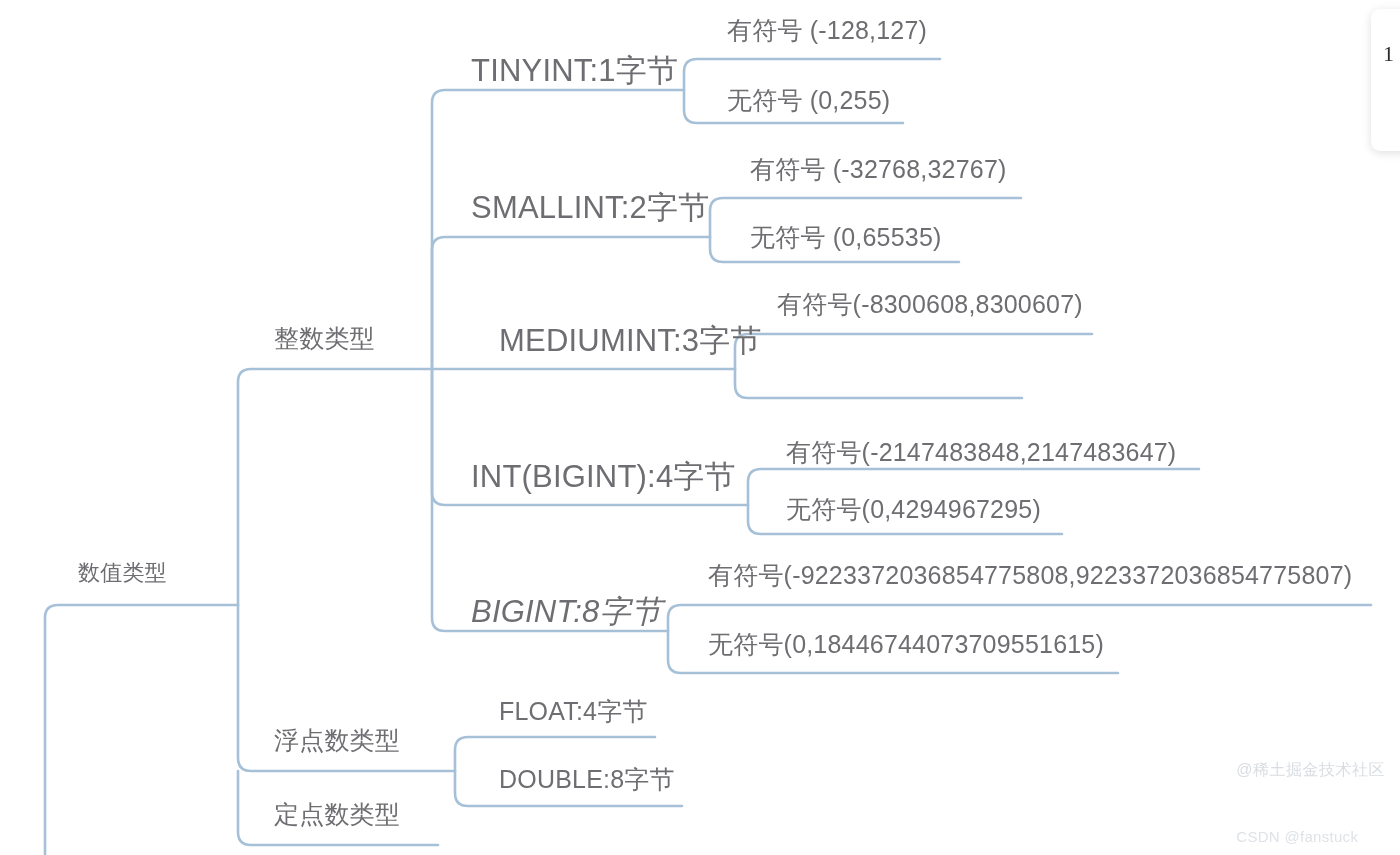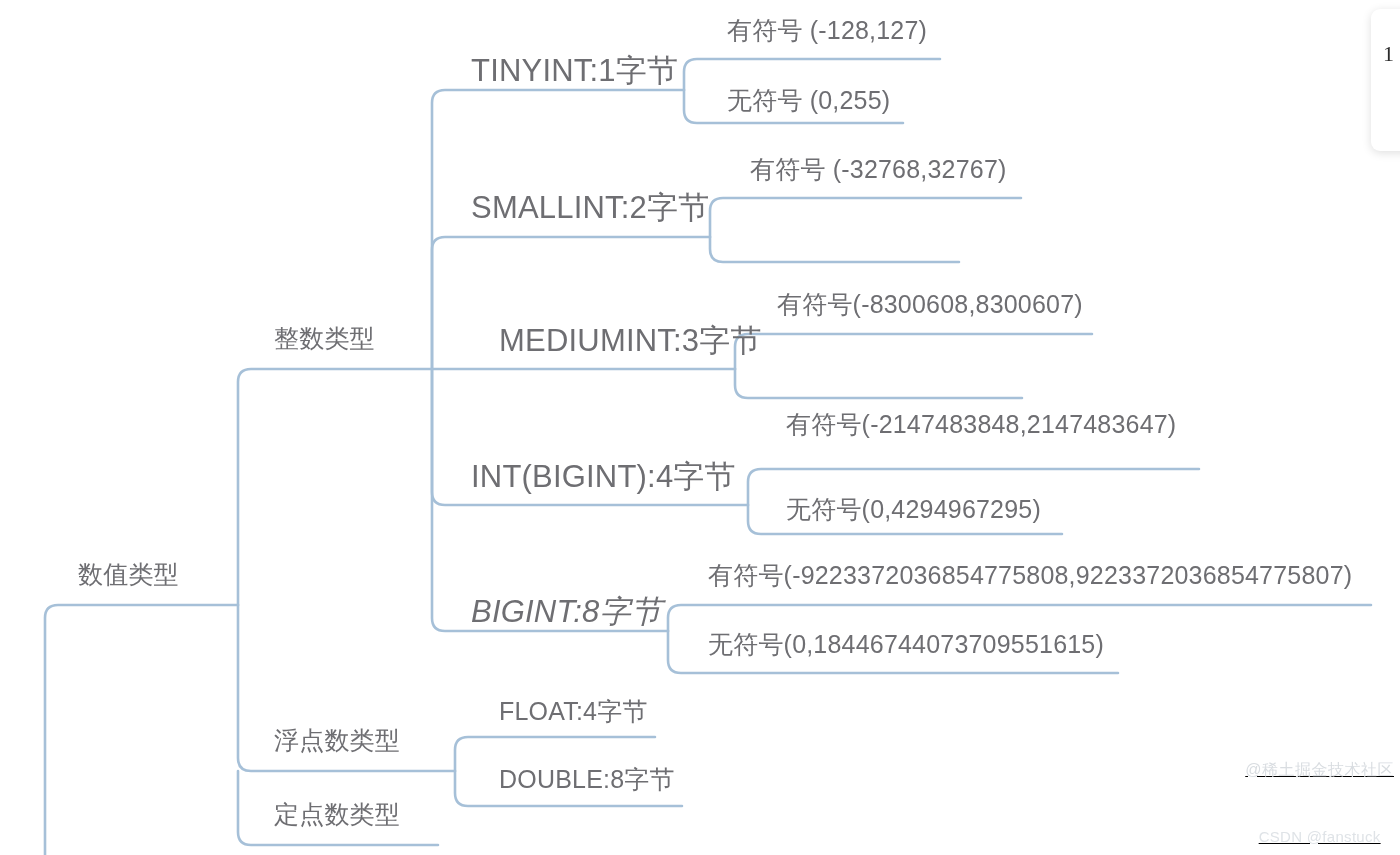--- a/index.html
+++ b/index.html
@@ -138,6 +138,7 @@
   <div class="node-label leaf" style="left:727px; top:88px;">无符号 (0,255)</div>
 
   <div class="node-label leaf" style="left:750px; top:157px;">有符号 (-32768,32767)</div>
+  <div class="node-label leaf" style="left:750px; top:225px;">无符号 (0,65535)</div>
 
   <div class="node-label leaf" style="left:777px; top:292px;">有符号(-8300608,8300607)</div>
 

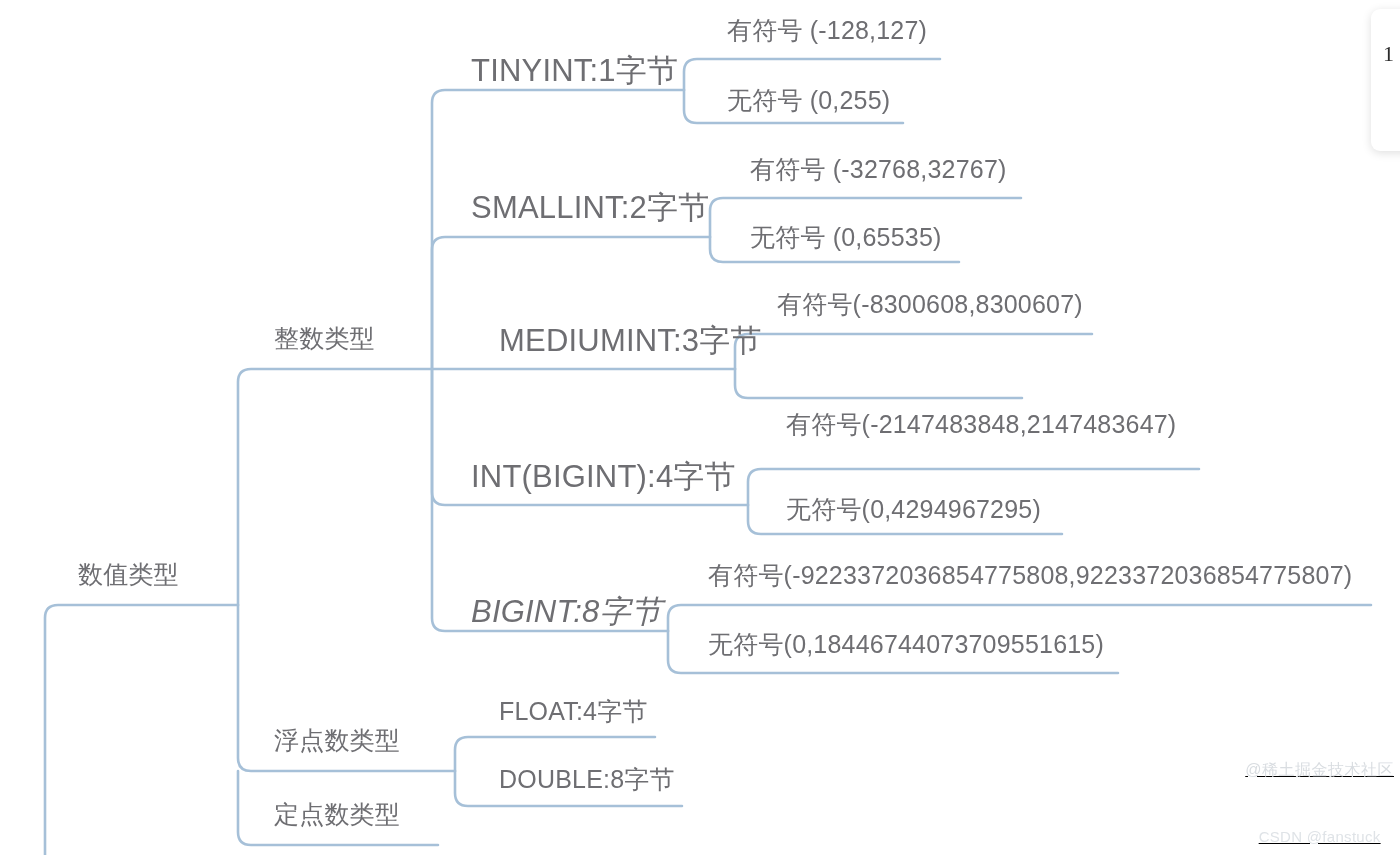--- a/index.html
+++ b/index.html
@@ -142,7 +142,7 @@
 
   <div class="node-label leaf" style="left:777px; top:292px;">有符号(-8300608,8300607)</div>
 
-  <div class="node-label leaf" style="left:786px; top:412px;">有符号(-2147483848,2147483647)</div>
+  <div class="node-label leaf" style="left:786px; top:440px;">有符号(-2147483848,2147483647)</div>
   <div class="node-label leaf" style="left:786px; top:497px;">无符号(0,4294967295)</div>
 
   <div class="node-label leaf" style="left:708px; top:563px;">有符号(-9223372036854775808,9223372036854775807)</div>

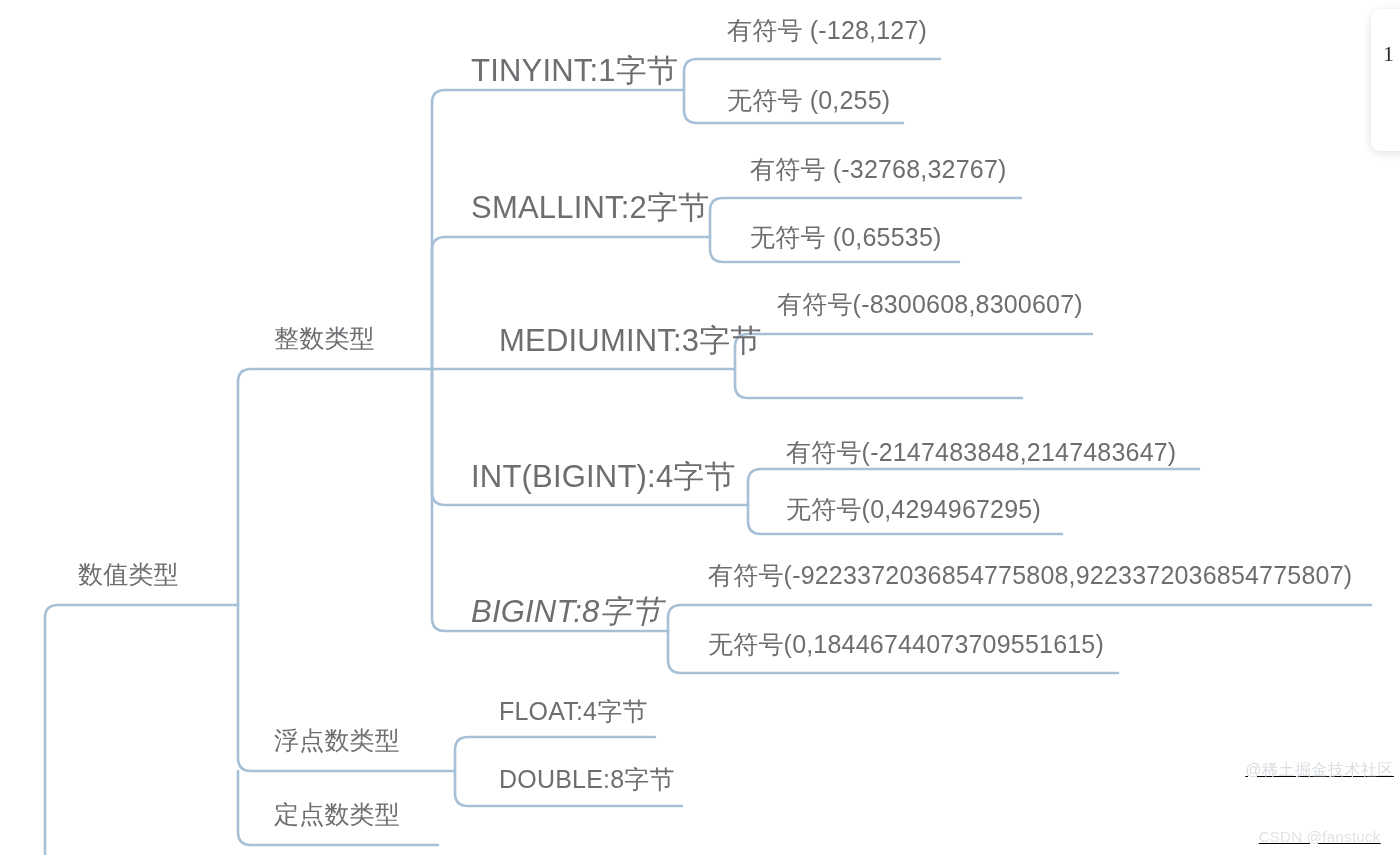--- a/index.html
+++ b/index.html
@@ -32,7 +32,7 @@
     white-space: nowrap;
     letter-spacing: 0.2px;
   }
-  .node-label.lvl1 { font-size: 25px; text-align: center; }
+  .node-label.lvl1 { font-size: 22px; text-align: center; }
   .node-label.lvl2 { font-size: 25px; }
   .node-label.lvl3 { font-size: 31px; }
   .node-label.leaf { font-size: 25px; }

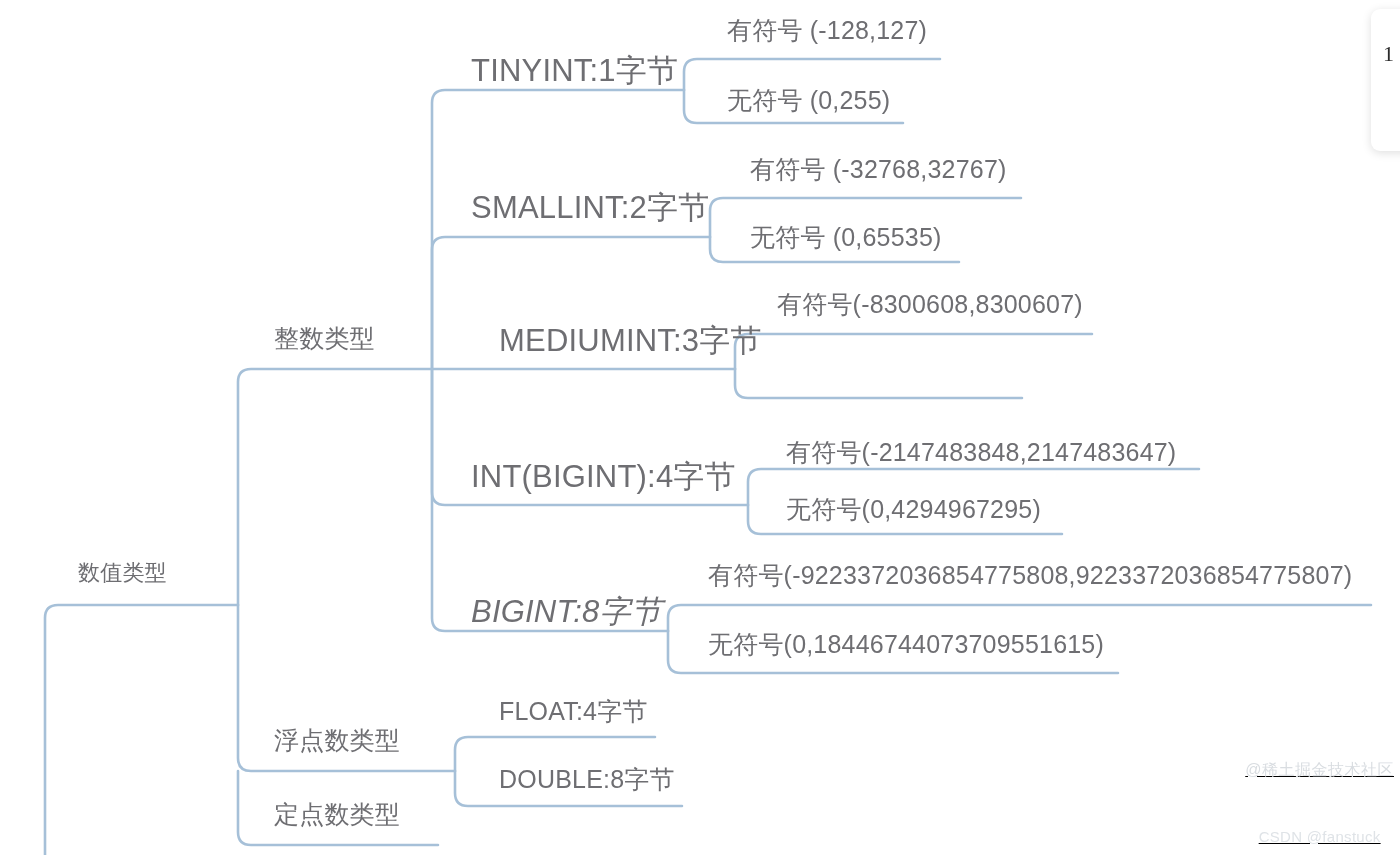--- a/index.html
+++ b/index.html
@@ -61,11 +61,10 @@
   
   #watermark {
     position: absolute;
-    right: 6px;
+    right: 15px;
     bottom: 8px;
-    text-align: center;
+    text-align: left;
     user-select: none;
-    text-decoration: underline;
   }
   #watermark .wm-main {
     color: #d9dde1;

